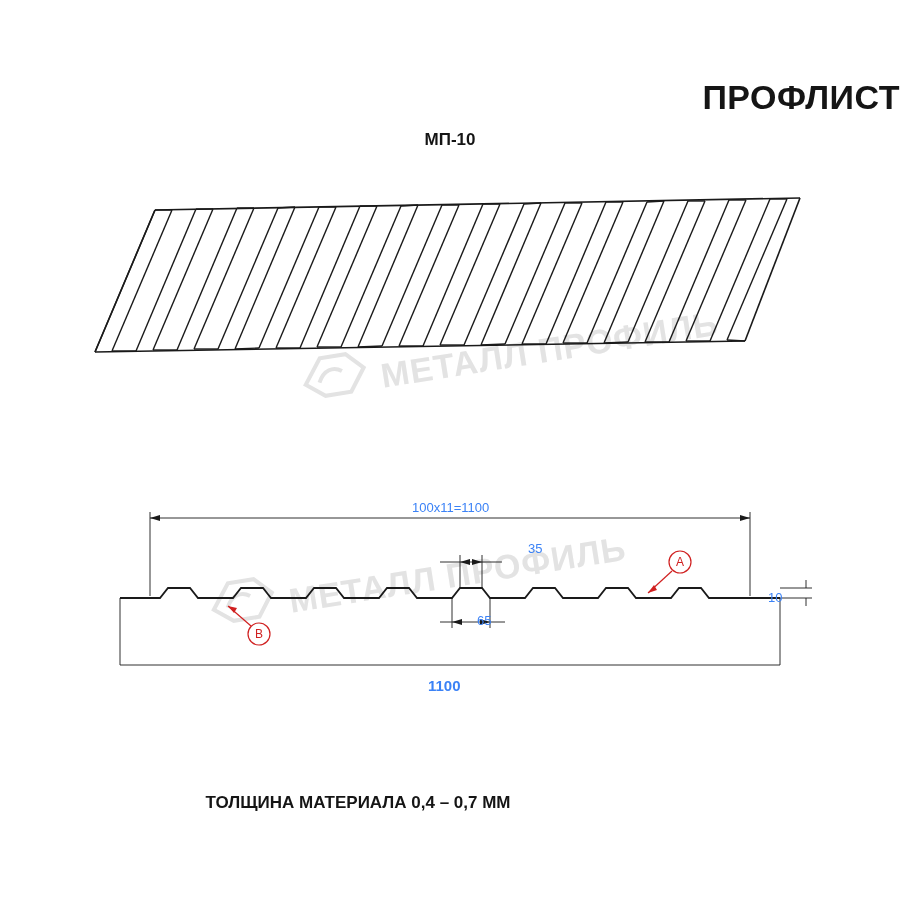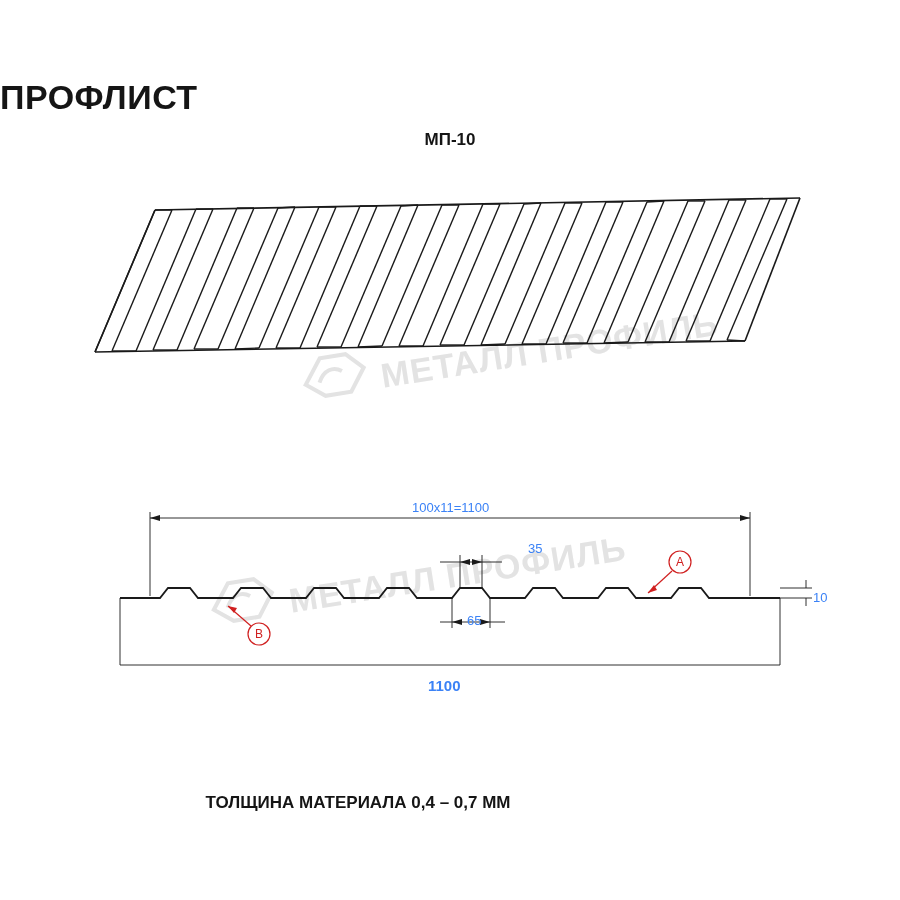--- a/index.html
+++ b/index.html
@@ -26,7 +26,7 @@
     left: 0;
     top: 78px;
     width: 900px;
-    text-align: left;
+    text-align: right;
     font-size: 34px;
     font-weight: bold;
     letter-spacing: 0.5px;

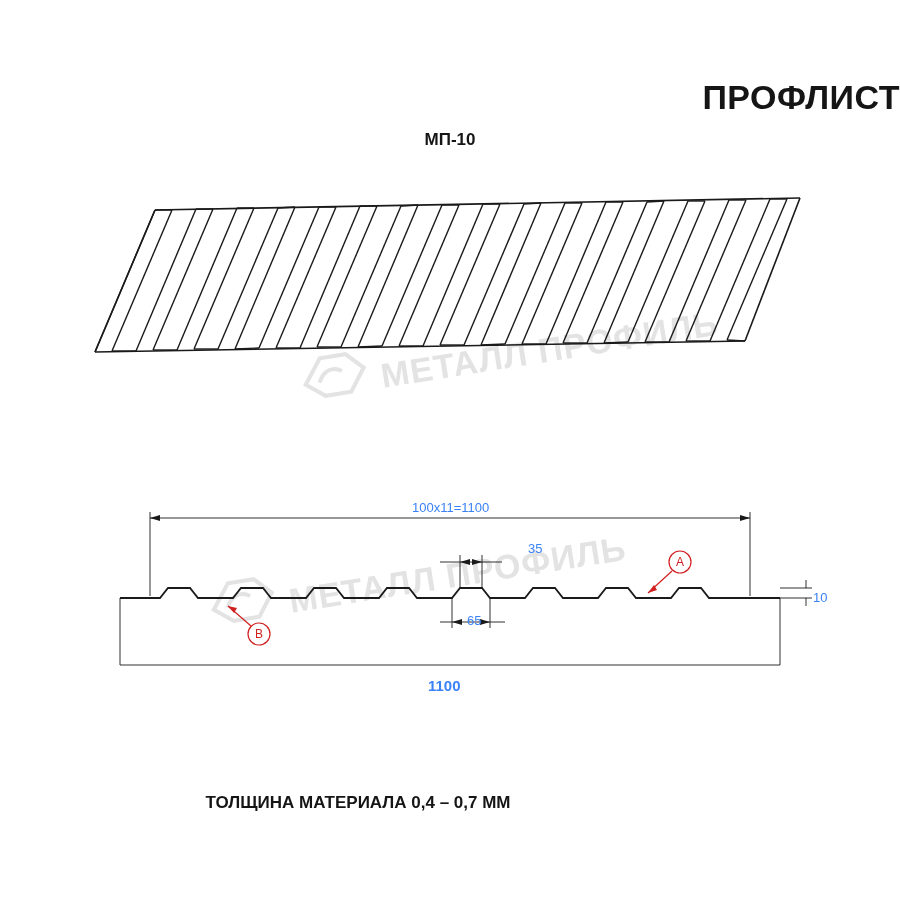--- a/index.html
+++ b/index.html
@@ -242,7 +242,7 @@
 
 <div class="dim-label" style="left:467px; top:613px;">65</div>
 
-<div class="dim-label" style="left:813px; top:590px;">10</div>
+<div class="dim-label" style="left:768px; top:590px;">10</div>
 
 <div class="dim-label" style="left:428px; top:677px; font-size:15px; font-weight:bold;">1100</div>
 

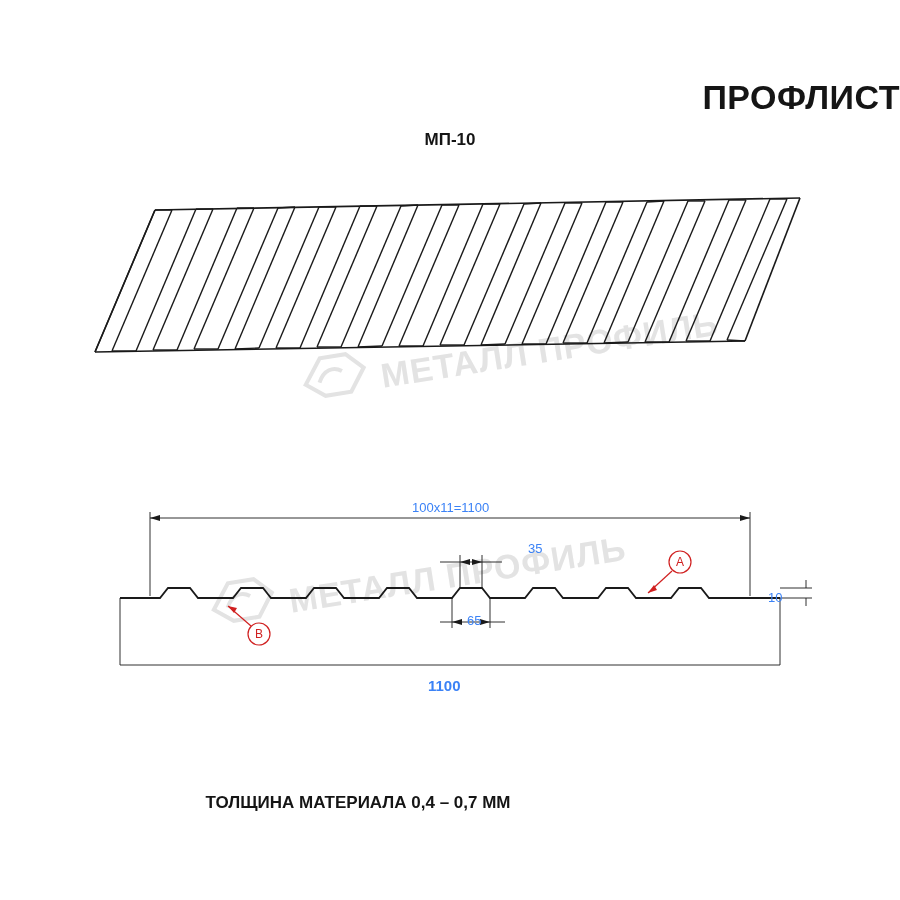--- a/index.html
+++ b/index.html
@@ -240,7 +240,7 @@
 
 <div class="dim-label" style="left:508px; top:541px;margin-left:20px;">35</div>
 
-<div class="dim-label" style="left:467px; top:613px;">65</div>
+<div class="dim-label" style="left:477px; top:613px;">65</div>
 
 <div class="dim-label" style="left:768px; top:590px;">10</div>
 

